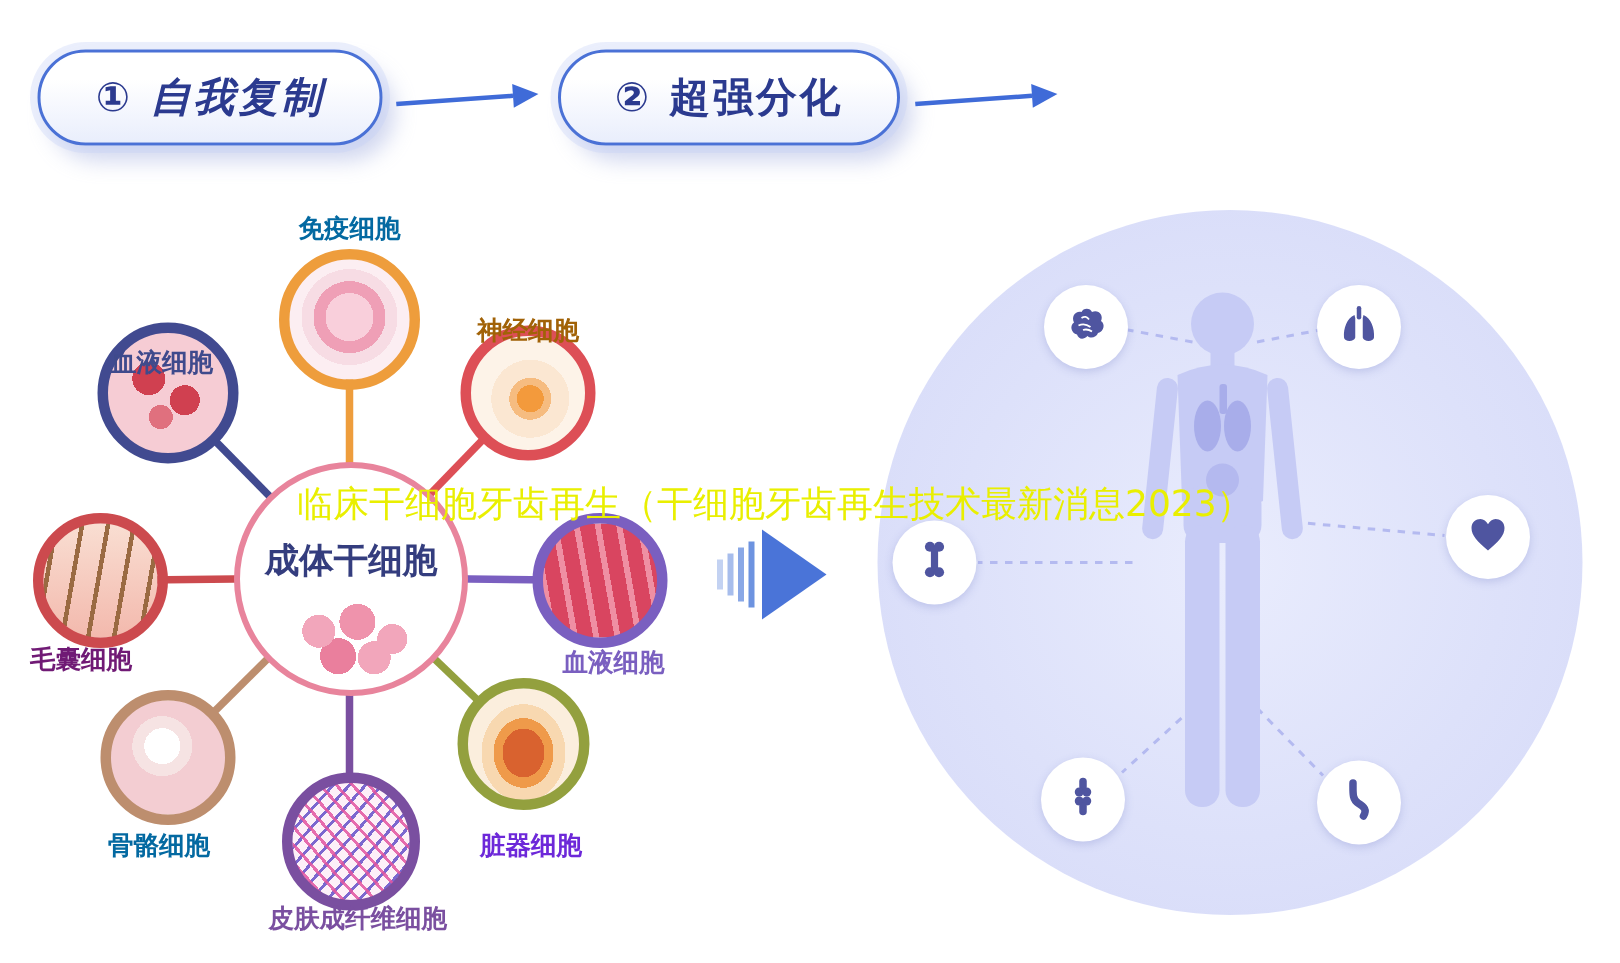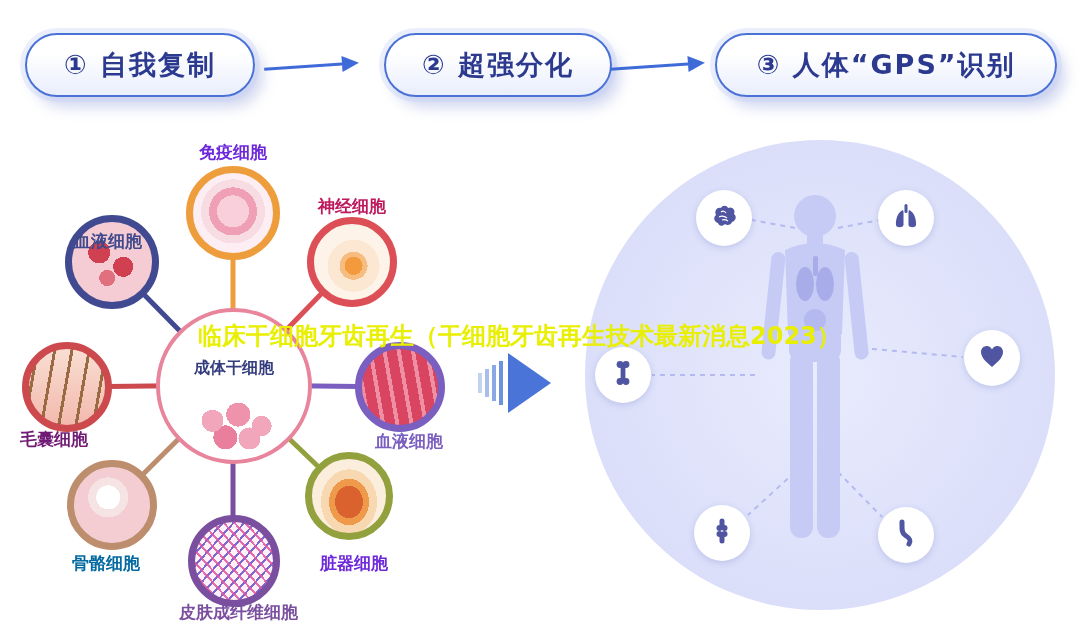--- a/index.html
+++ b/index.html
@@ -16,7 +16,7 @@
     background:linear-gradient(180deg,#ffffff 30%,#e9eefc 100%);
     box-shadow:0 0 0 5px rgba(198,210,246,0.35), 8px 10px 14px rgba(150,165,220,0.45);
   }
-  #pill-1{left:25px;width:230px;}
+  #pill-1{left:25px;width:230px;font-style:italic;}
   #pill-2{left:384px;width:228px;}
   #pill-3{left:715px;width:342px;}
   .step-arrow{position:absolute;top:48px;width:100px;height:34px;transform:rotate(-4deg);}

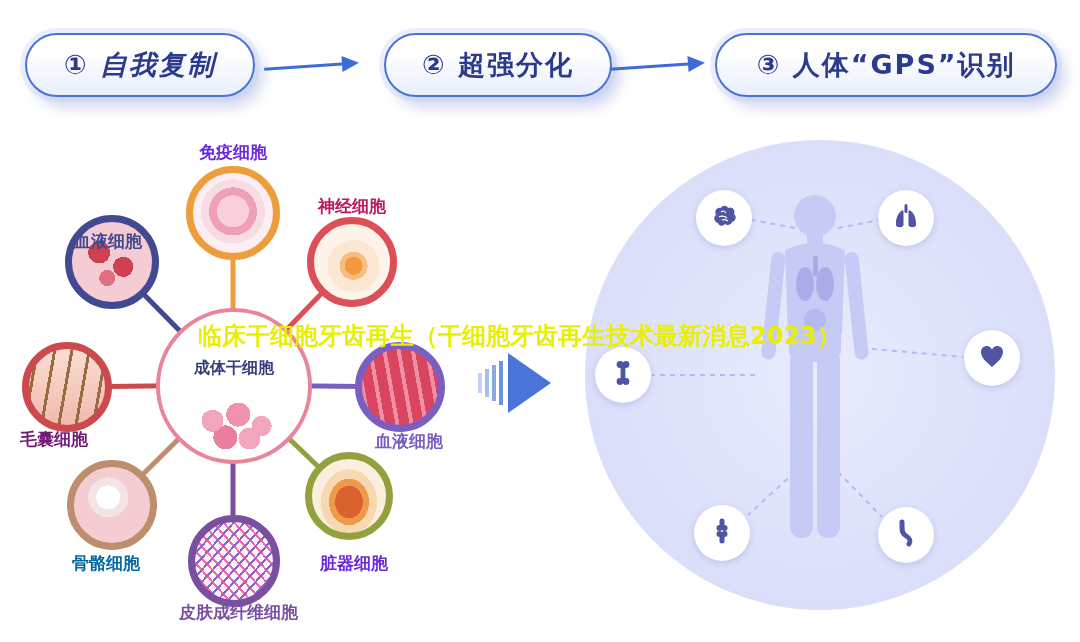--- a/index.html
+++ b/index.html
@@ -17,7 +17,7 @@
     box-shadow:0 0 0 5px rgba(198,210,246,0.35), 8px 10px 14px rgba(150,165,220,0.45);
   }
   #pill-1{left:25px;width:230px;font-style:italic;}
-  #pill-2{left:384px;width:228px;}
+  #pill-2{left:372px;width:228px;}
   #pill-3{left:715px;width:342px;}
   .step-arrow{position:absolute;top:48px;width:100px;height:34px;transform:rotate(-4deg);}
   #step-arrow-1{left:262px;}

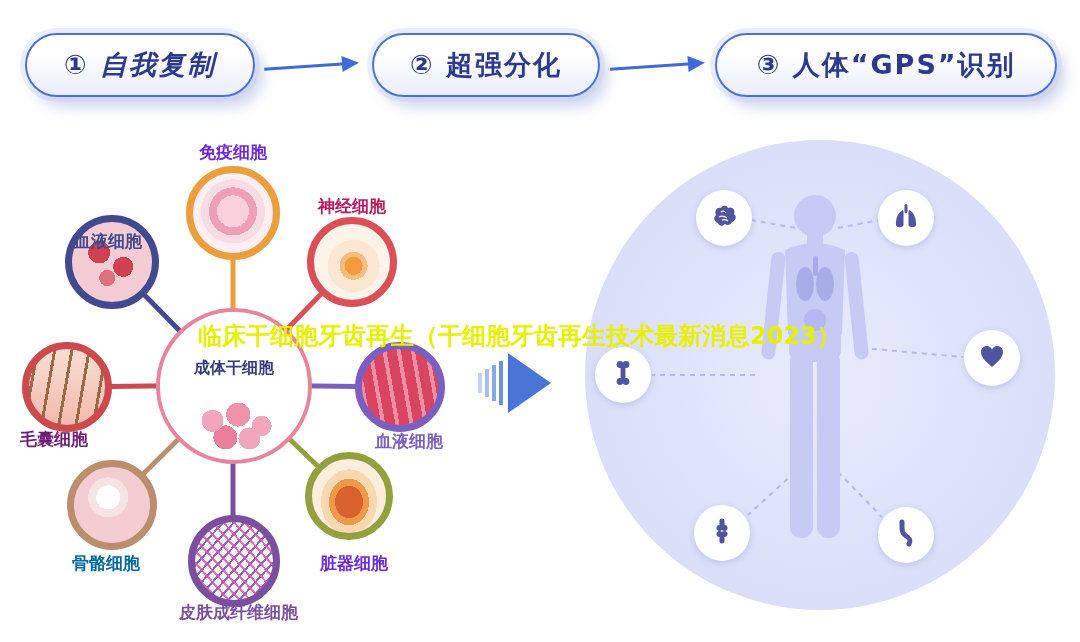--- a/index.html
+++ b/index.html
@@ -122,9 +122,6 @@
       <polygon points="80,10 97,18 80,26" fill="#3f6bd8"></polygon>
     </svg>
   </div>
-  <div class="pill" id="pill-3">
-    <span>③ 人体“GPS”识别</span>
-  </div>
 
   <svg id="stem-lines">
     <line x1="233" y1="385" x2="233" y2="213" stroke="#ee9d3c" stroke-width="5"></line>

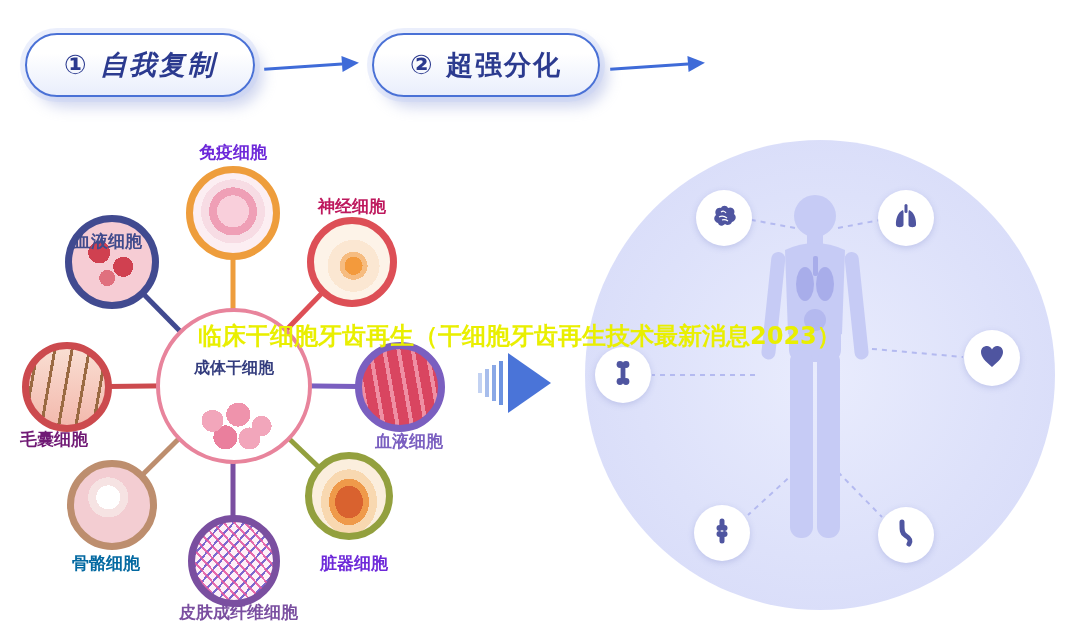--- a/index.html
+++ b/index.html
@@ -67,7 +67,7 @@
                radial-gradient(circle at 68% 74%, #f2a6bb 0 11px, rgba(0,0,0,0) 11px);
   }
   .cell-label{position:absolute;z-index:4;font-size:17px;font-weight:bold;text-align:center;white-space:nowrap;}
-  #label-immune{left:188px;top:141px;width:90px;color:#6d28d9;}
+  #label-immune{left:188px;top:141px;width:90px;color:#0369a1;}
   #label-blood{left:63px;top:192px;width:90px;color:#3f4a8c;margin-top:38px;}
   #label-nerve{left:307px;top:195px;width:90px;color:#be185d;}
   #label-hair{left:9px;top:428px;width:90px;color:#701a75;}

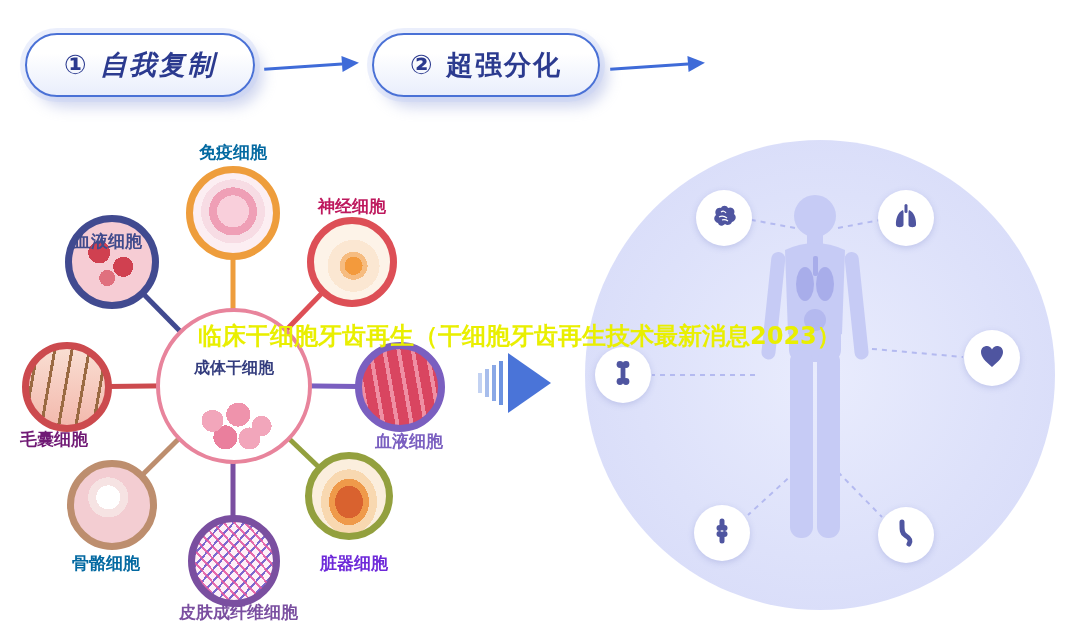--- a/index.html
+++ b/index.html
@@ -69,7 +69,7 @@
   .cell-label{position:absolute;z-index:4;font-size:17px;font-weight:bold;text-align:center;white-space:nowrap;}
   #label-immune{left:188px;top:141px;width:90px;color:#0369a1;}
   #label-blood{left:63px;top:192px;width:90px;color:#3f4a8c;margin-top:38px;}
-  #label-nerve{left:307px;top:195px;width:90px;color:#be185d;}
+  #label-nerve{left:307px;top:209px;width:90px;color:#a16207;}
   #label-hair{left:9px;top:428px;width:90px;color:#701a75;}
   #label-muscle{left:364px;top:430px;width:90px;color:#7a5fc0;}
   #label-bone{left:61px;top:552px;width:90px;color:#0369a1;}

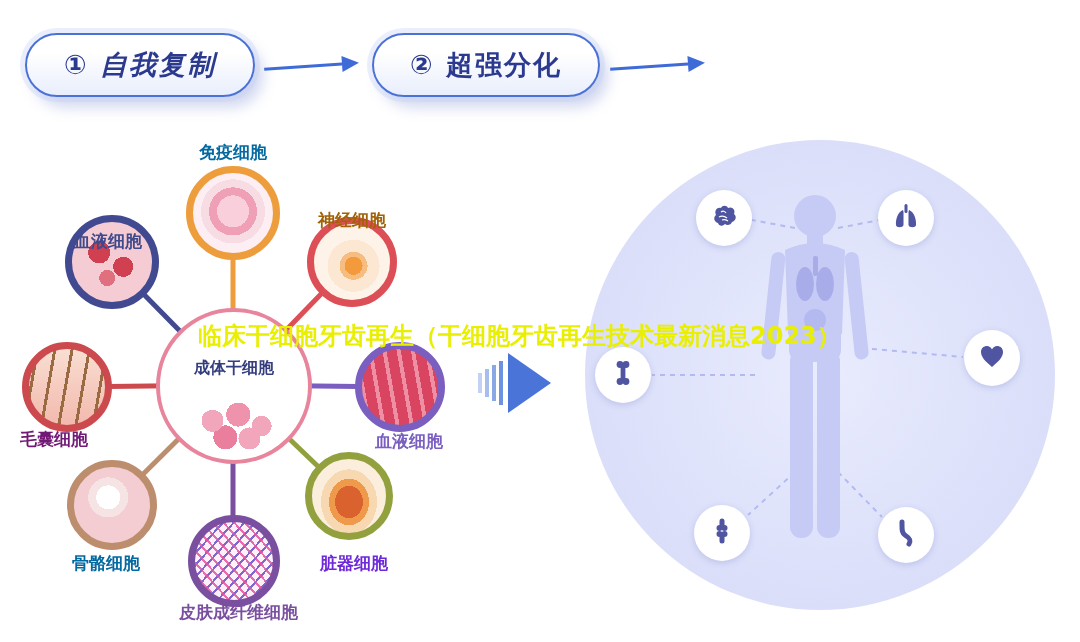--- a/index.html
+++ b/index.html
@@ -26,7 +26,7 @@
   
   #overlay-title{
     position:absolute;left:198px;top:320px;z-index:30;
-    font-size:24px;font-weight:bold;color:#e9ef00;white-space:nowrap;
+    font-size:24px;font-weight:normal;color:#e9ef00;white-space:nowrap;
   }
 
   

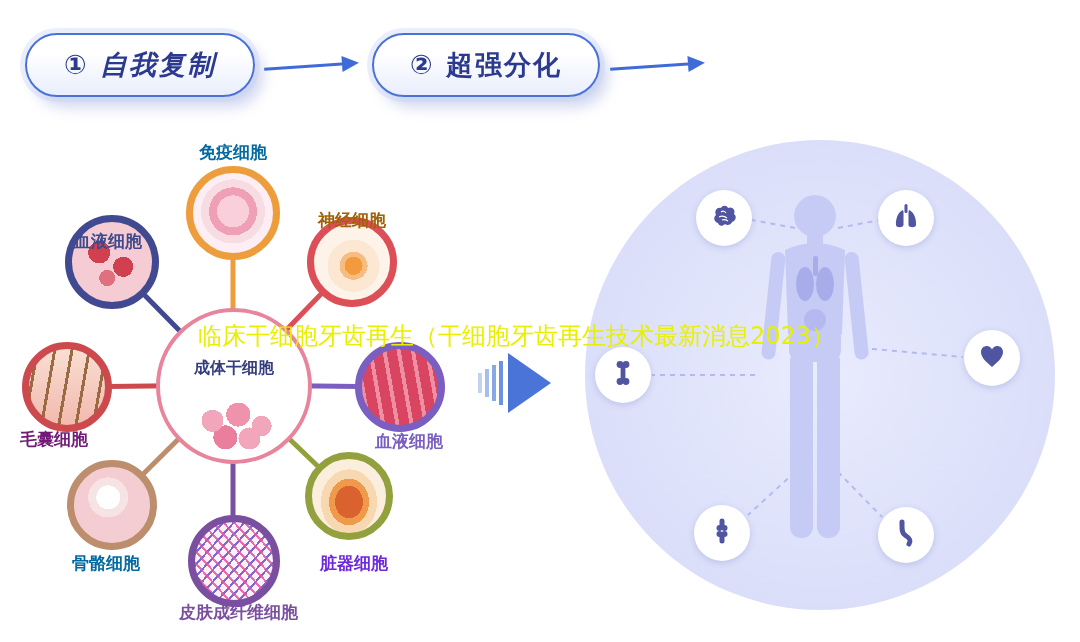--- a/index.html
+++ b/index.html
@@ -57,7 +57,7 @@
     border:4px solid #e8849c;background:#ffffff;box-sizing:border-box;z-index:3;
   }
   #center-label{position:absolute;top:46px;width:100%;text-align:center;
-    font-size:16px;font-weight:bold;color:#343d7e;}
+    font-size:23px;font-weight:bold;color:#343d7e;}
   #center-cells{
     position:absolute;left:50%;top:88px;transform:translateX(-50%);width:86px;height:52px;
     background:radial-gradient(circle at 25% 40%, #f2a6bb 0 11px, rgba(0,0,0,0) 11px),

